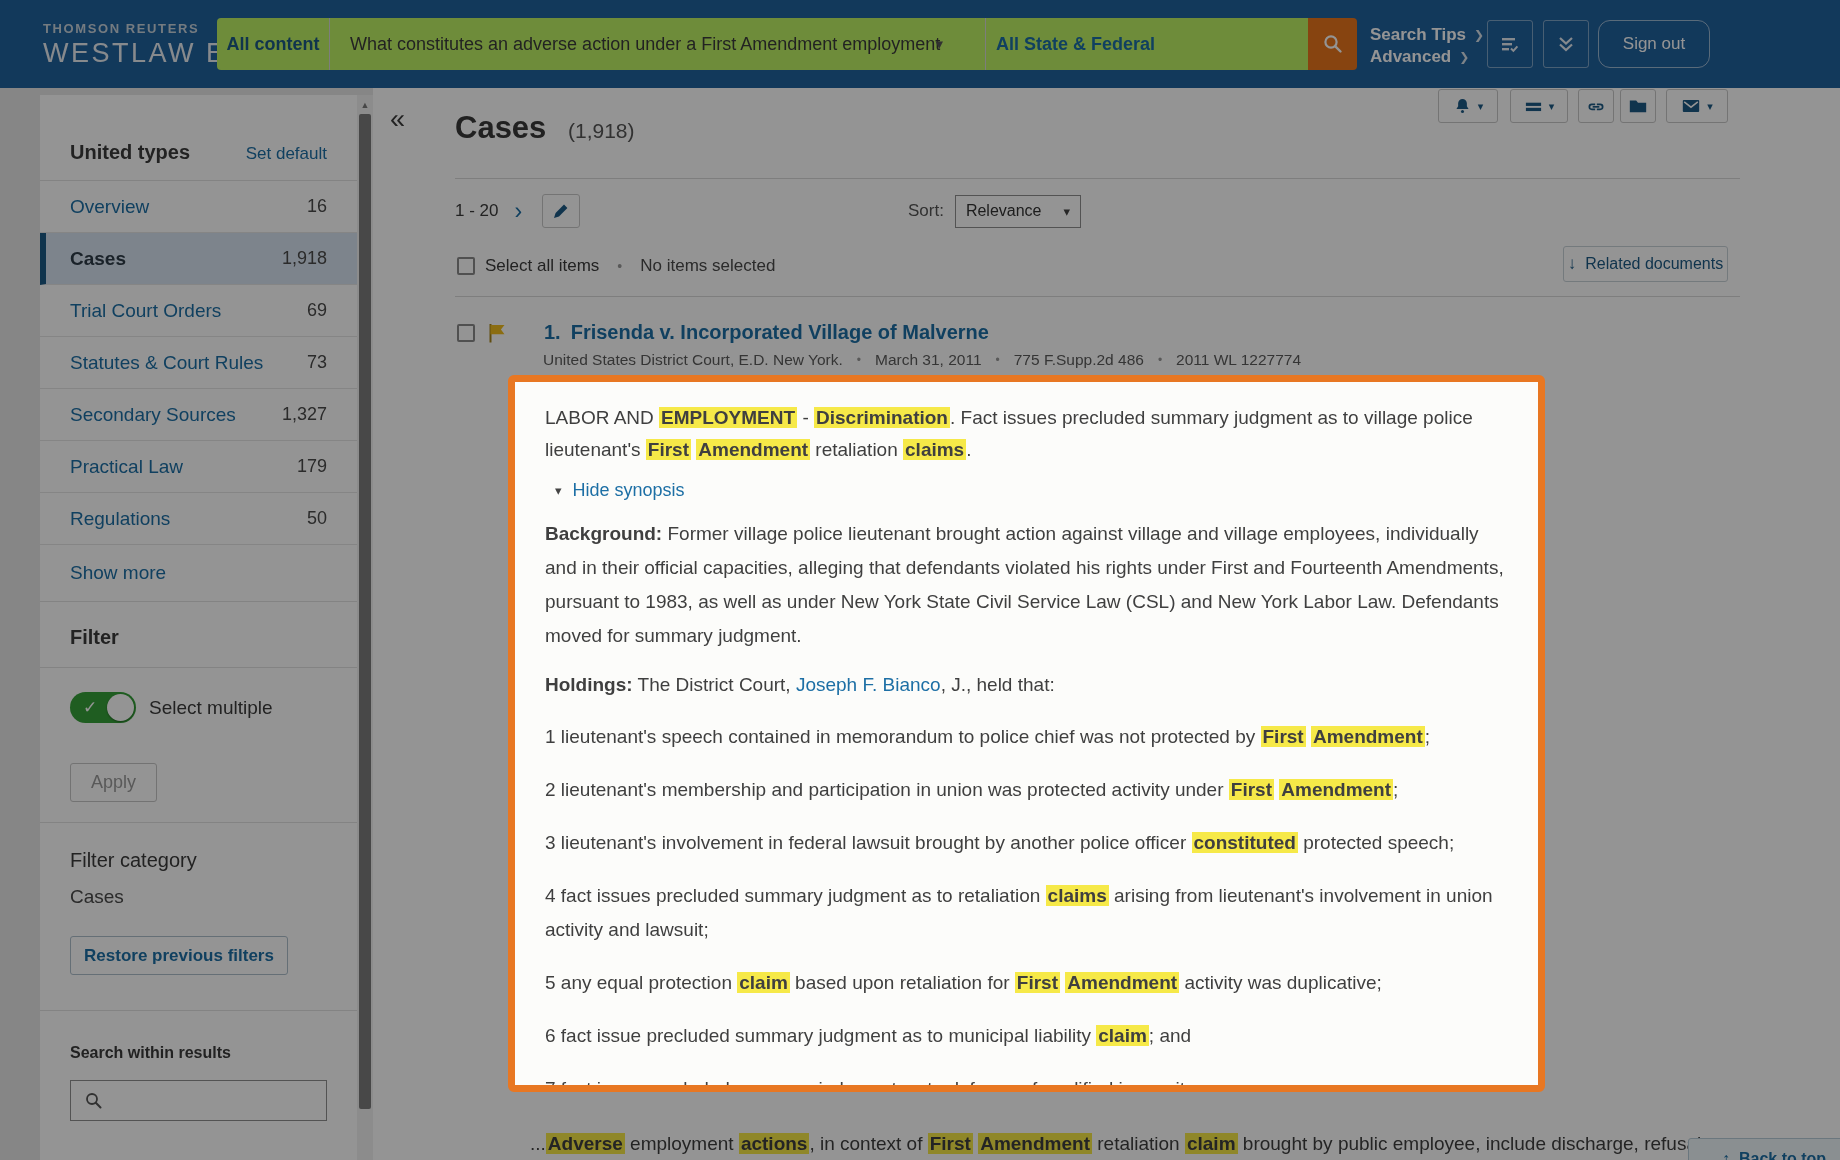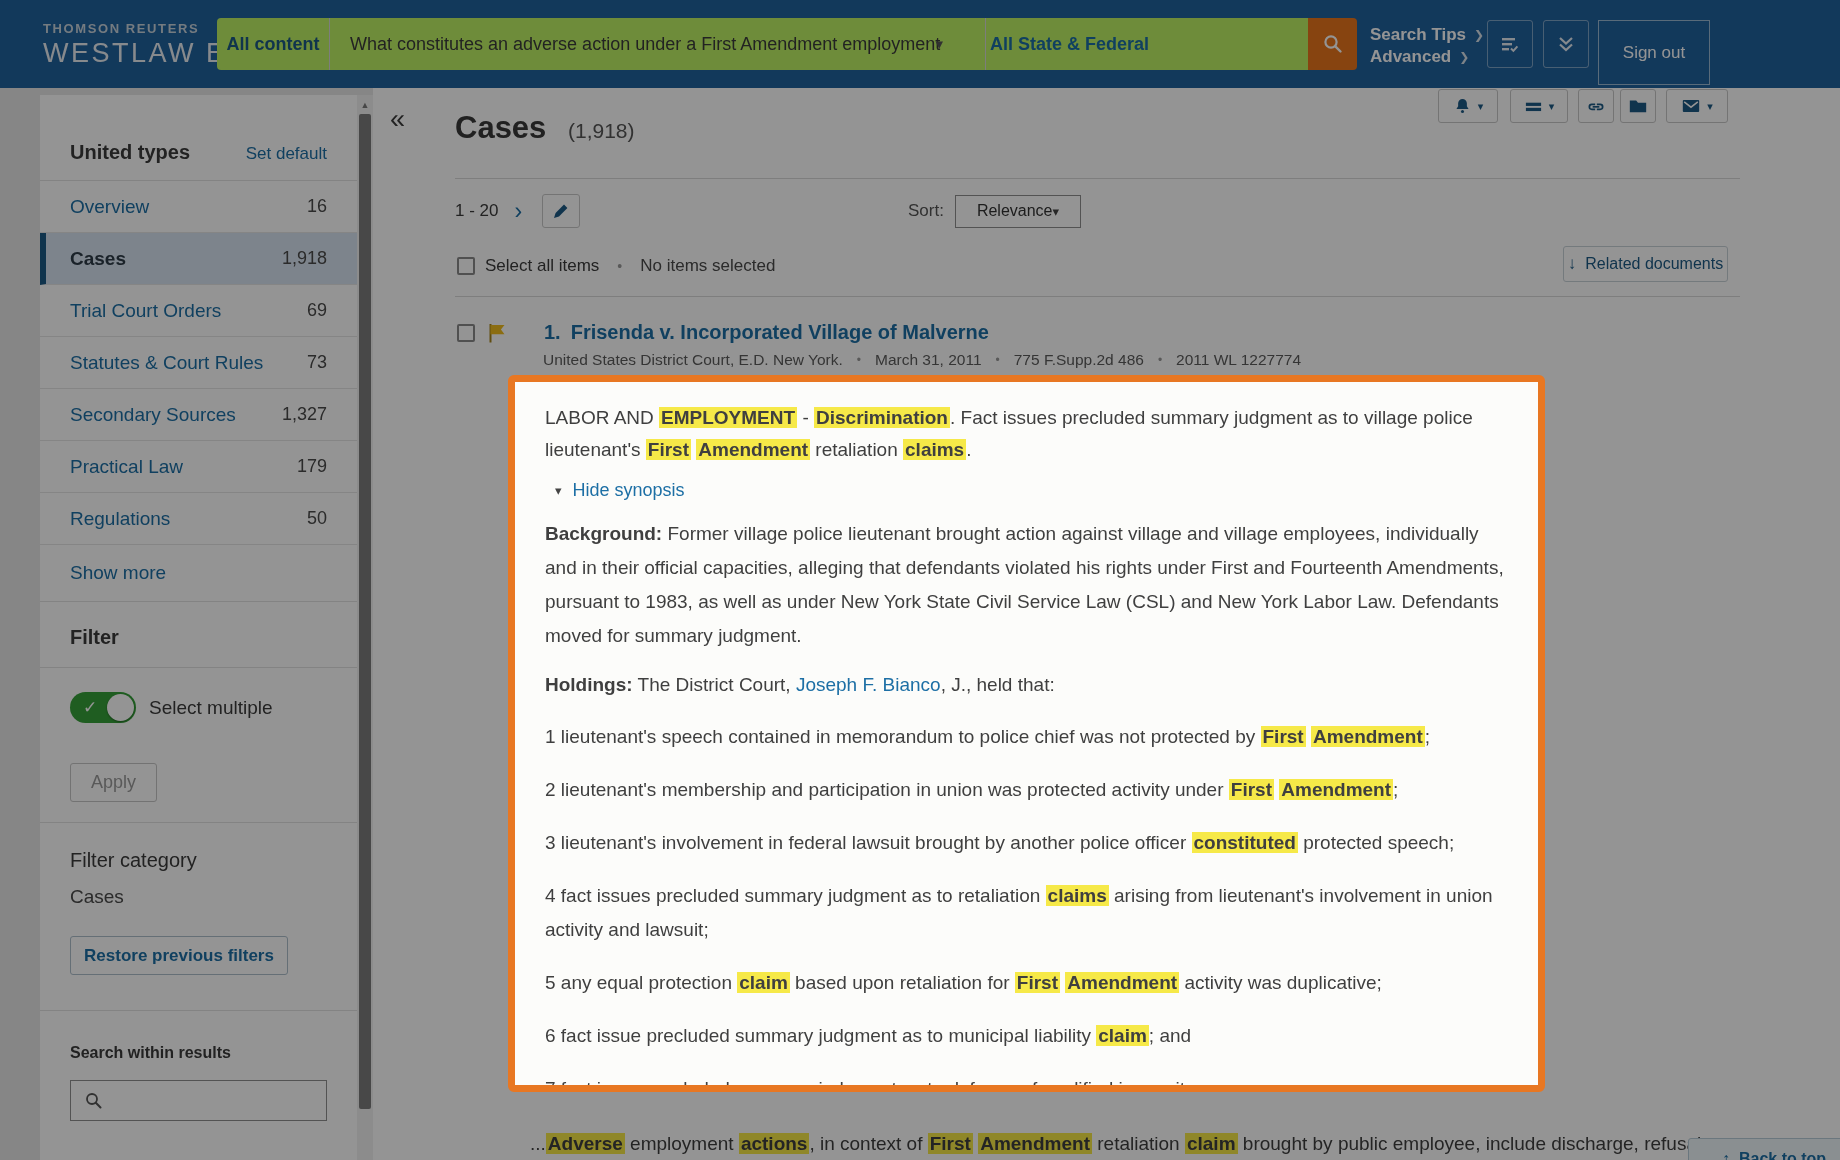--- a/index.html
+++ b/index.html
@@ -20,7 +20,7 @@
          font-size:18px;color:#3c3c3c;white-space:nowrap;overflow:hidden;}
   .query .caret{position:absolute;right:42px;color:#555;font-size:15px;}
   .jurisdiction{width:323px;border-left:1px solid #d8d8d8;display:flex;align-items:center;
-                padding-left:4px;color:#1d6fa5;font-size:18px;font-weight:600;cursor:pointer;}
+                padding-left:10px;color:#1d6fa5;font-size:18px;font-weight:600;cursor:pointer;}
   .search-btn{position:absolute;left:1308px;top:18px;width:49px;height:52px;background:#e8761c;
               border-radius:0 4px 4px 0;display:flex;align-items:center;justify-content:center;cursor:pointer;}
   .hdr-links{position:absolute;left:1370px;top:24px;color:#fff;font-size:17px;font-weight:600;line-height:22px;}

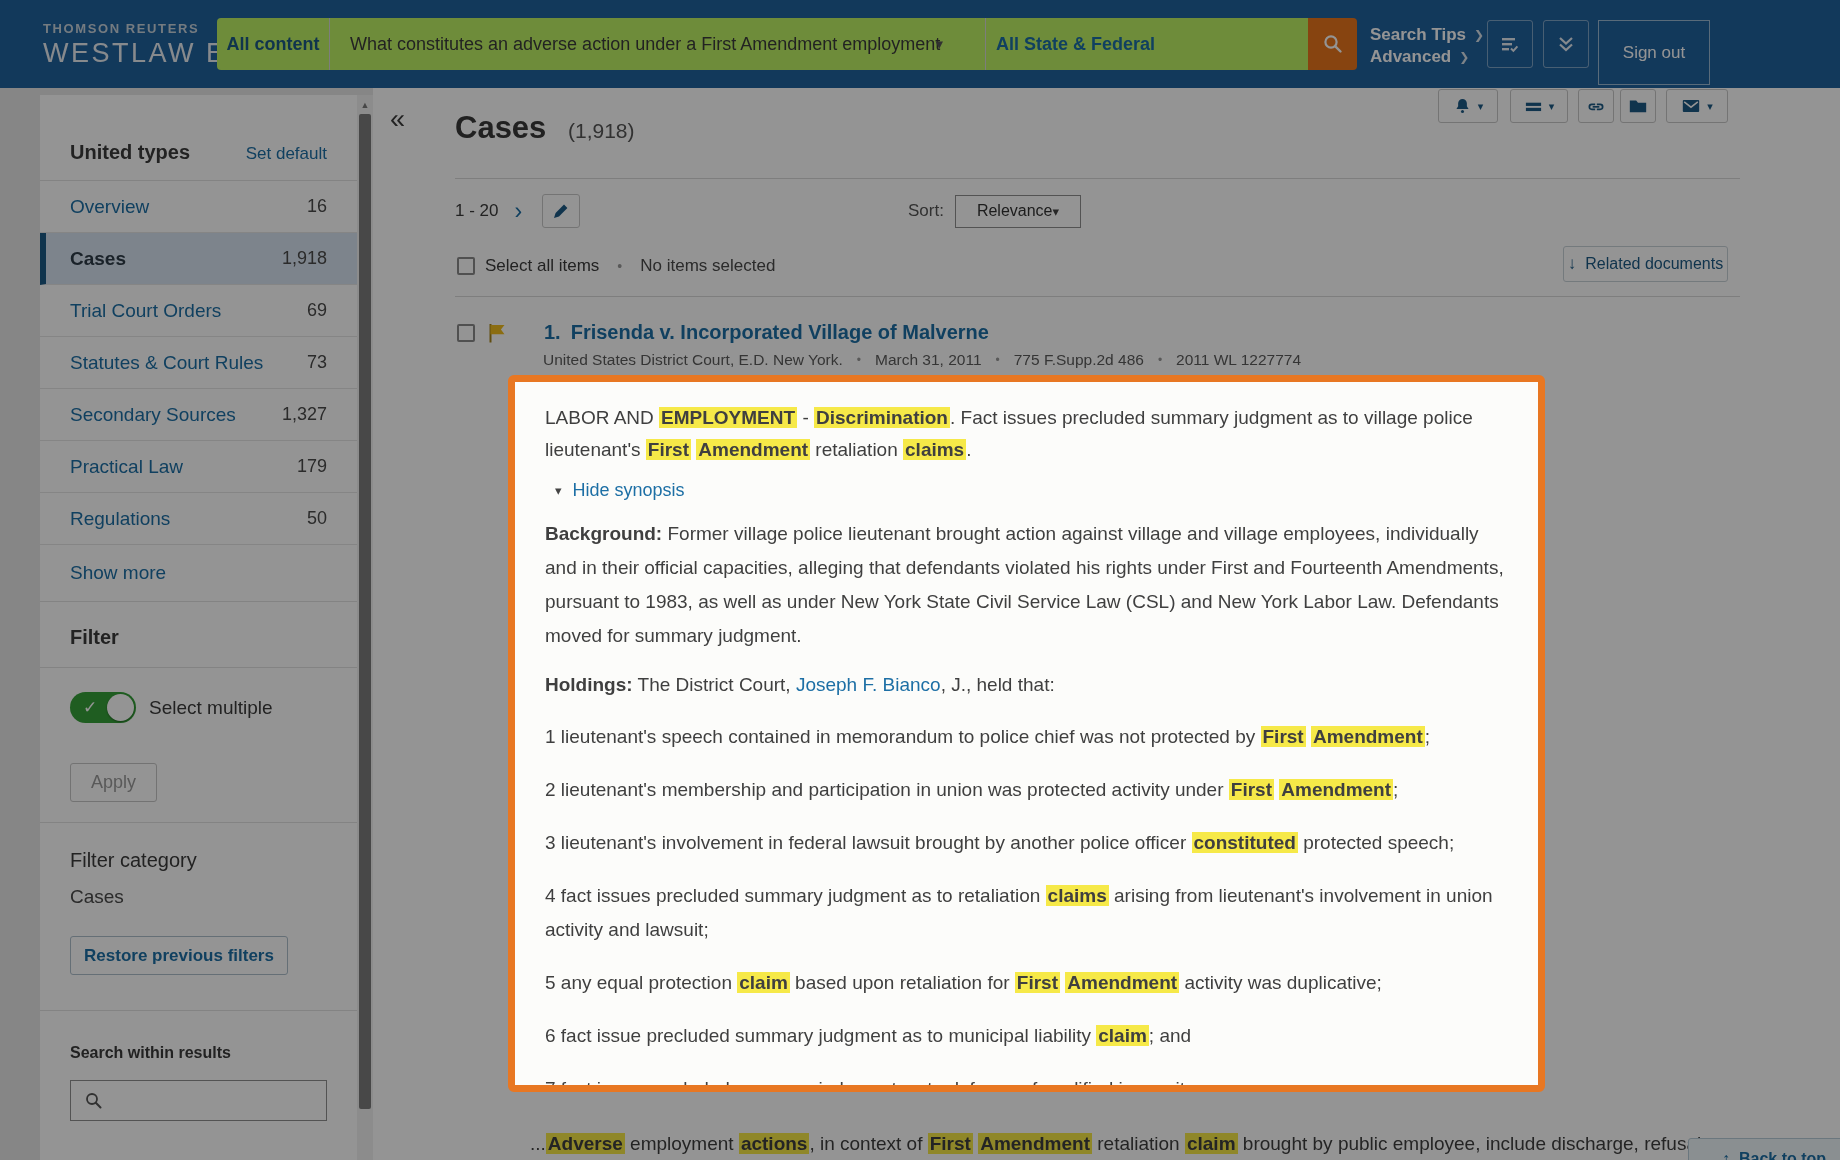--- a/index.html
+++ b/index.html
@@ -28,8 +28,8 @@
   .hdr-links .chev{font-size:12px;color:#d7e2ea;}
   .hdr-iconbtn{position:absolute;top:20px;width:46px;height:48px;border:1px solid rgba(255,255,255,.42);
                border-radius:3px;display:flex;align-items:center;justify-content:center;cursor:pointer;}
-  .signout{position:absolute;left:1598px;top:20px;width:112px;height:65px;border:1px solid rgba(255,255,255,.55);
-           border-radius:0;color:#fff;font-size:17px;display:flex;align-items:center;justify-content:center;cursor:pointer;}
+  .signout{position:absolute;left:1598px;top:20px;width:112px;height:48px;border:1px solid rgba(255,255,255,.55);
+           border-radius:12px;color:#fff;font-size:17px;display:flex;align-items:center;justify-content:center;cursor:pointer;}
 
   
   .sidebar{position:absolute;left:40px;top:95px;width:317px;height:1065px;background:#fff;color:#3b3b3b;}

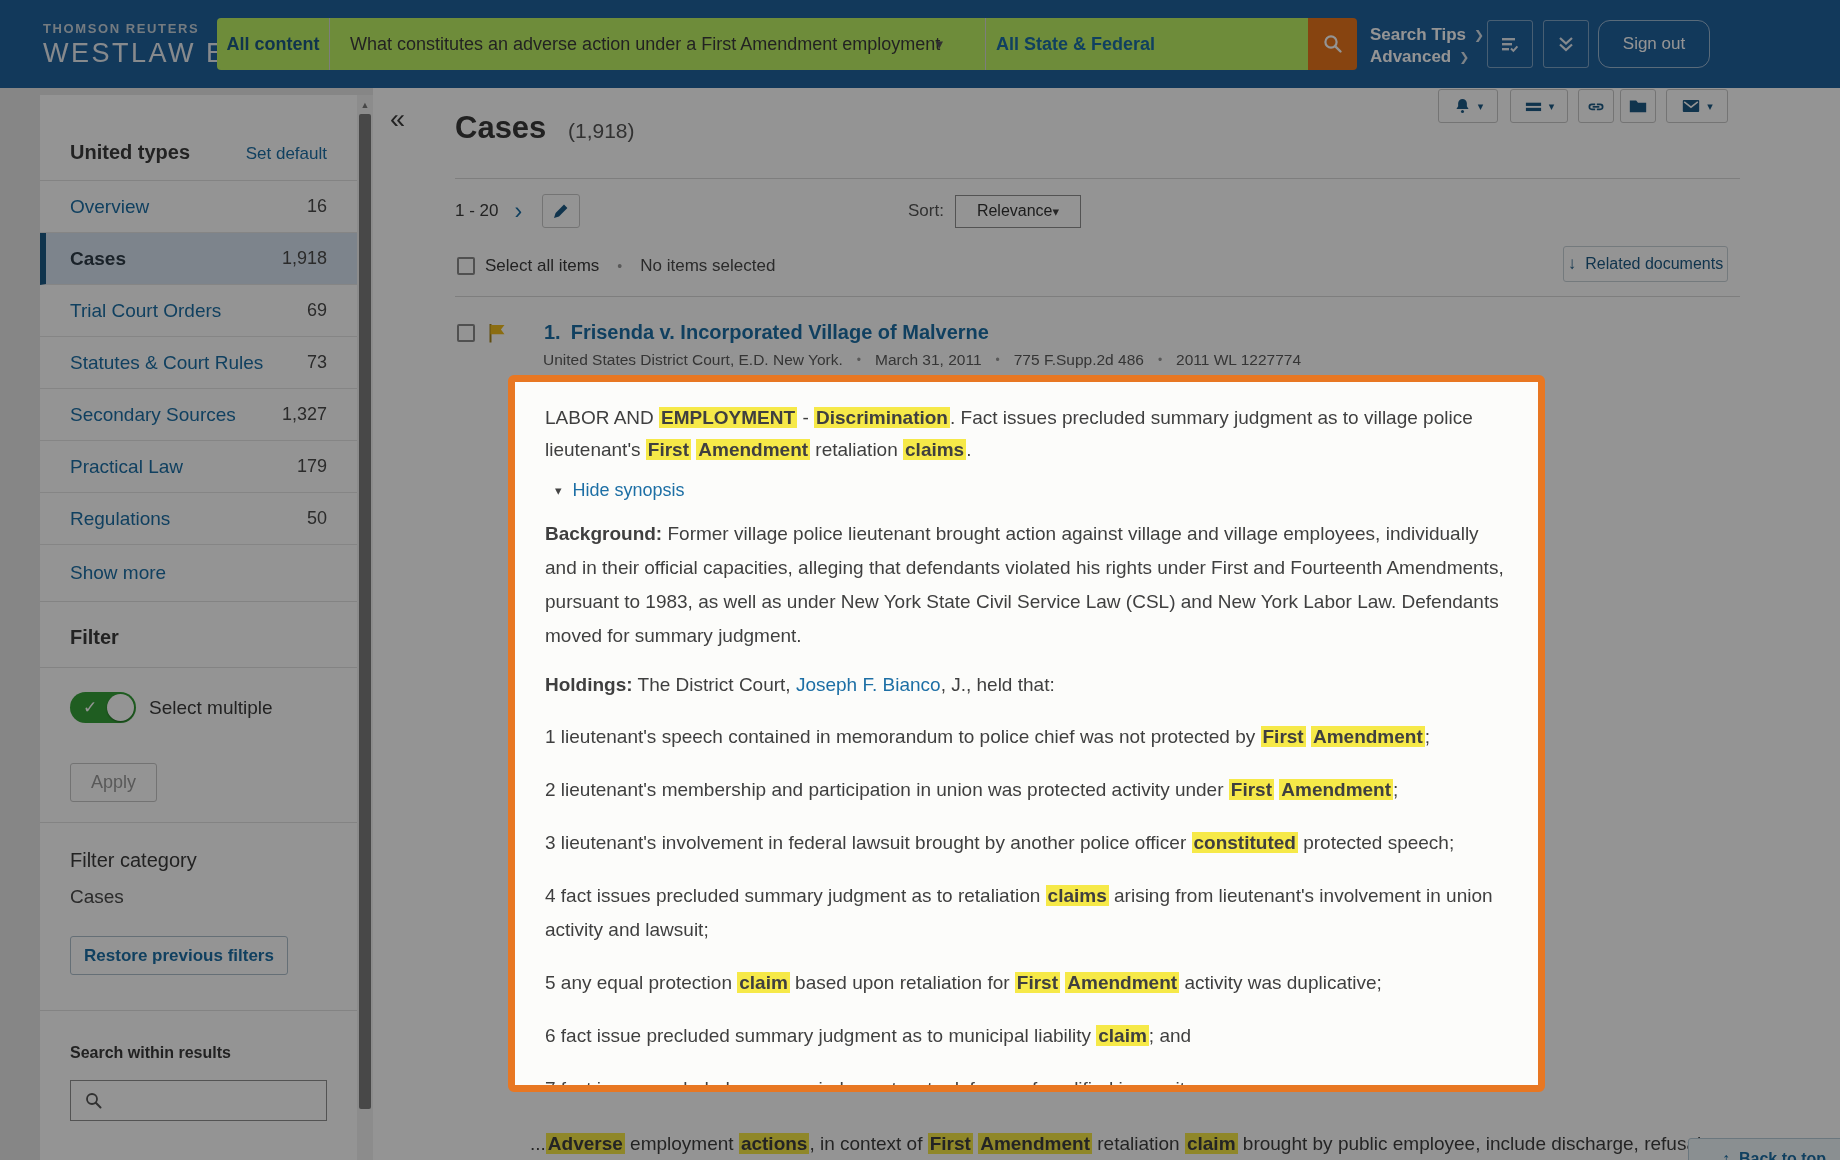--- a/index.html
+++ b/index.html
@@ -82,7 +82,7 @@
   .sort{position:absolute;left:453px;top:0;display:flex;align-items:center;gap:11px;height:36px;}
   .sort-lbl{font-size:17px;color:#555;}
   .sort-sel{width:126px;height:33px;border:1px solid #8f8f8f;background:#fff;display:flex;align-items:center;
-            justify-content:space-between;padding:0 21px;font-size:16px;color:#333;cursor:pointer;}
+            justify-content:space-between;padding:0 10px;font-size:16px;color:#333;cursor:pointer;}
   .sort-sel .caret{color:#444;font-size:13px;}
   .tbtn{position:absolute;top:1px;height:34px;border:1px solid #c9c9c9;border-radius:3px;background:#fff;
         display:flex;align-items:center;justify-content:center;gap:6px;cursor:pointer;}

